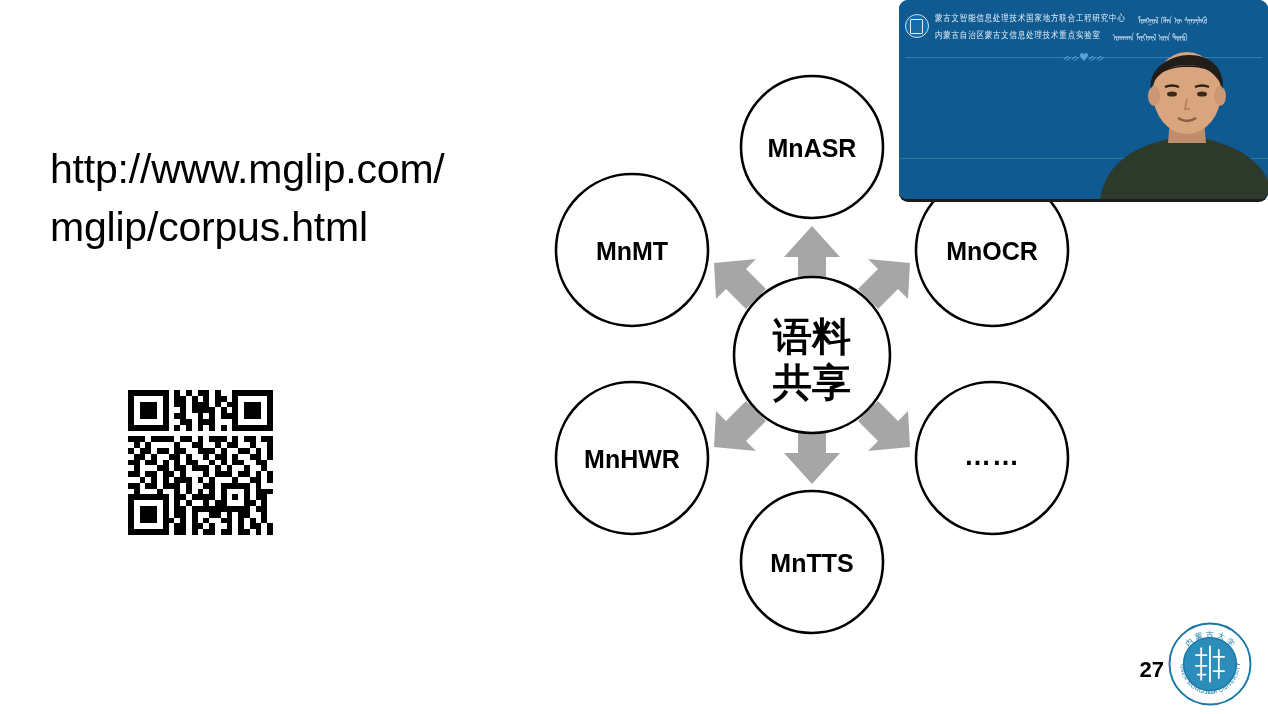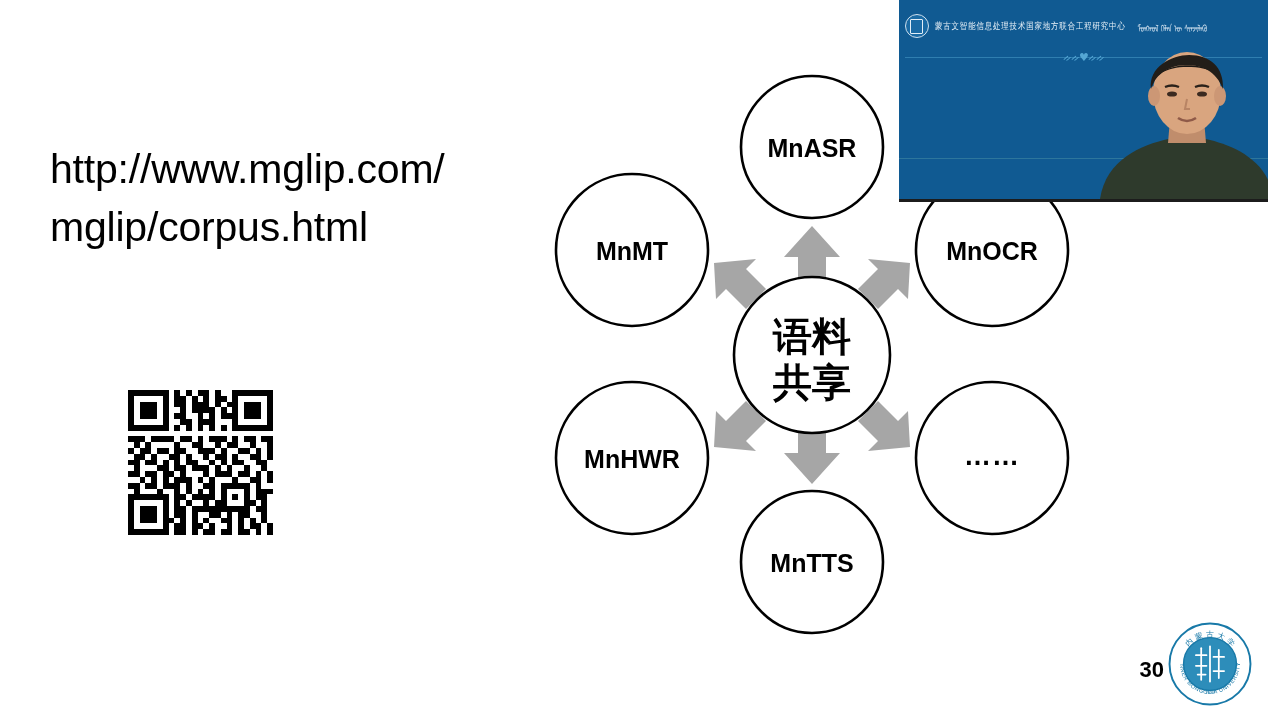--- a/index.html
+++ b/index.html
@@ -95,6 +95,7 @@
     background: #125a92;
     border-bottom: 3px solid #1c1c1c;
     box-sizing: border-box;
+    border-radius: 9px;
   }
   #webcam-bg {
     position: absolute;

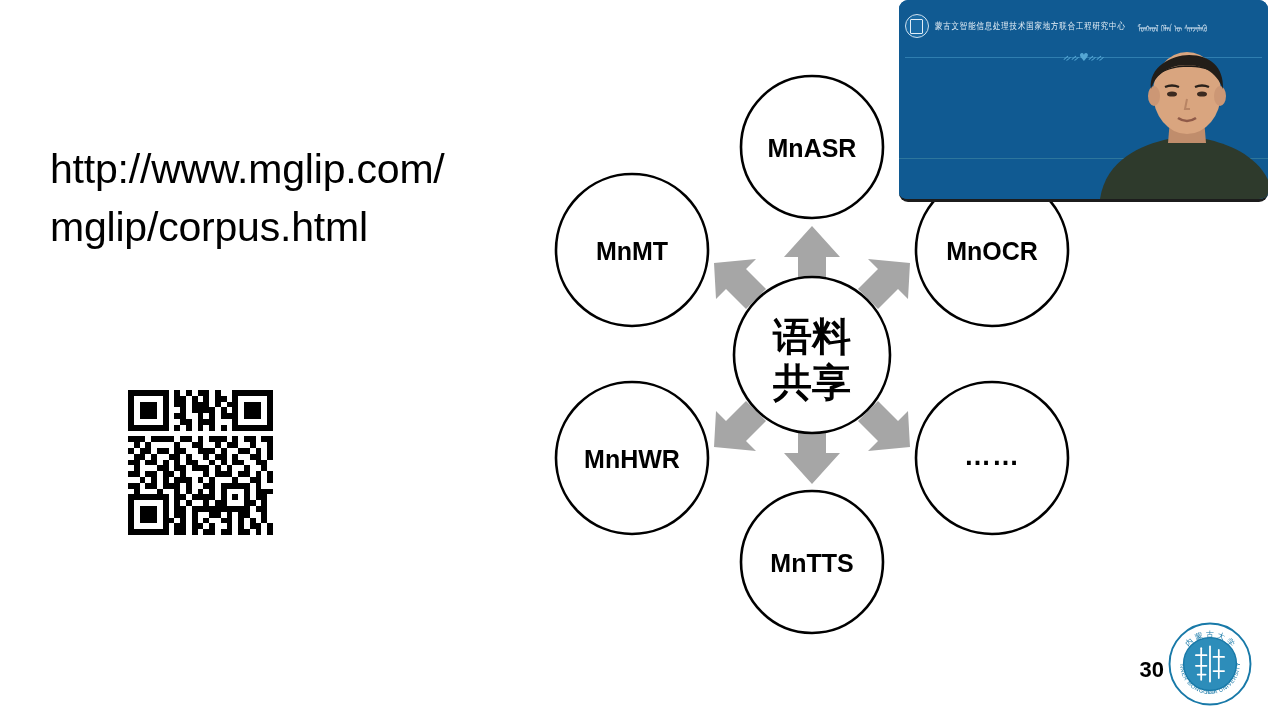--- a/index.html
+++ b/index.html
@@ -496,6 +496,10 @@
           <span class="banner-cn">蒙古文智能信息处理技术国家地方联合工程研究中心</span>
           <span class="banner-mn">ᠮᠣᠩᠭᠣᠯ ᠬᠡᠯᠡᠨ ᠦ ᠰᠢᠨᠵᠢᠯᠡᠬᠦ</span>
         </div>
+        <div class="banner-line">
+          <span class="banner-cn">内蒙古自治区蒙古文信息处理技术重点实验室</span>
+          <span class="banner-mn">ᠤᠬᠠᠭᠠᠨ ᠮᠡᠷᠭᠡᠵᠢᠯ ᠦᠨ ᠲᠥᠪ</span>
+        </div>
       </div>
     </div>
 

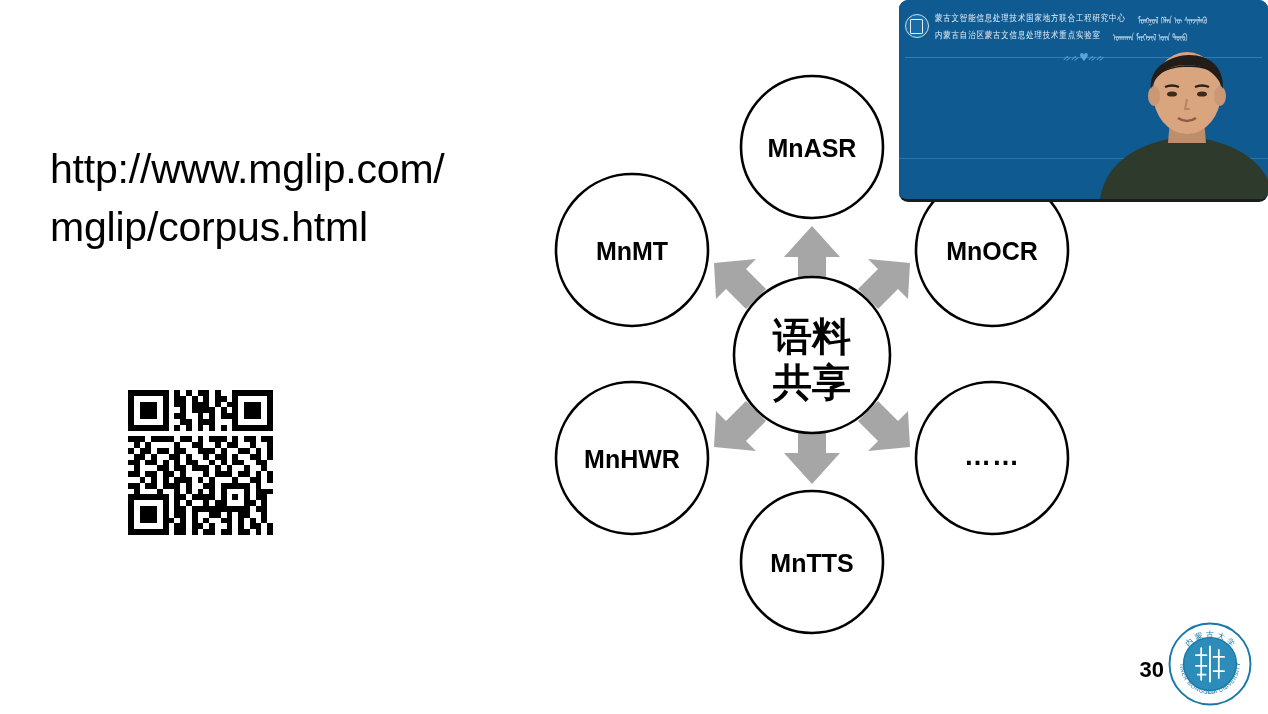--- a/index.html
+++ b/index.html
@@ -537,7 +537,7 @@
     </div>
   </div>
 
-  <div id="page-number">30</div>
+  <div id="page-number">27</div>
 
   <div id="university-logo">
     <svg viewBox="0 0 100 100">

